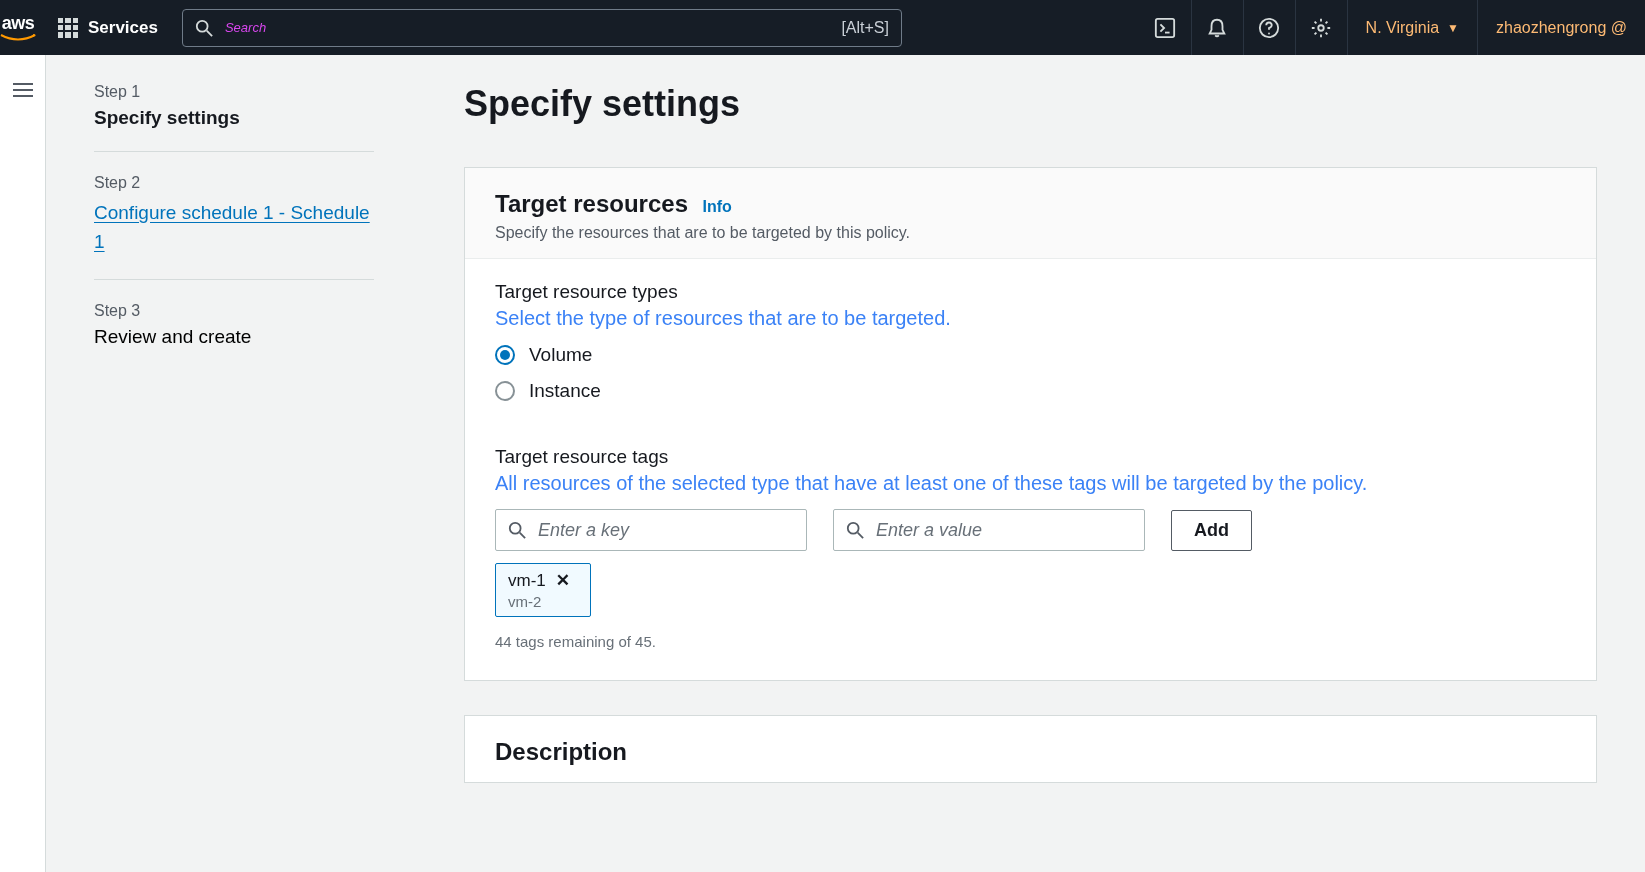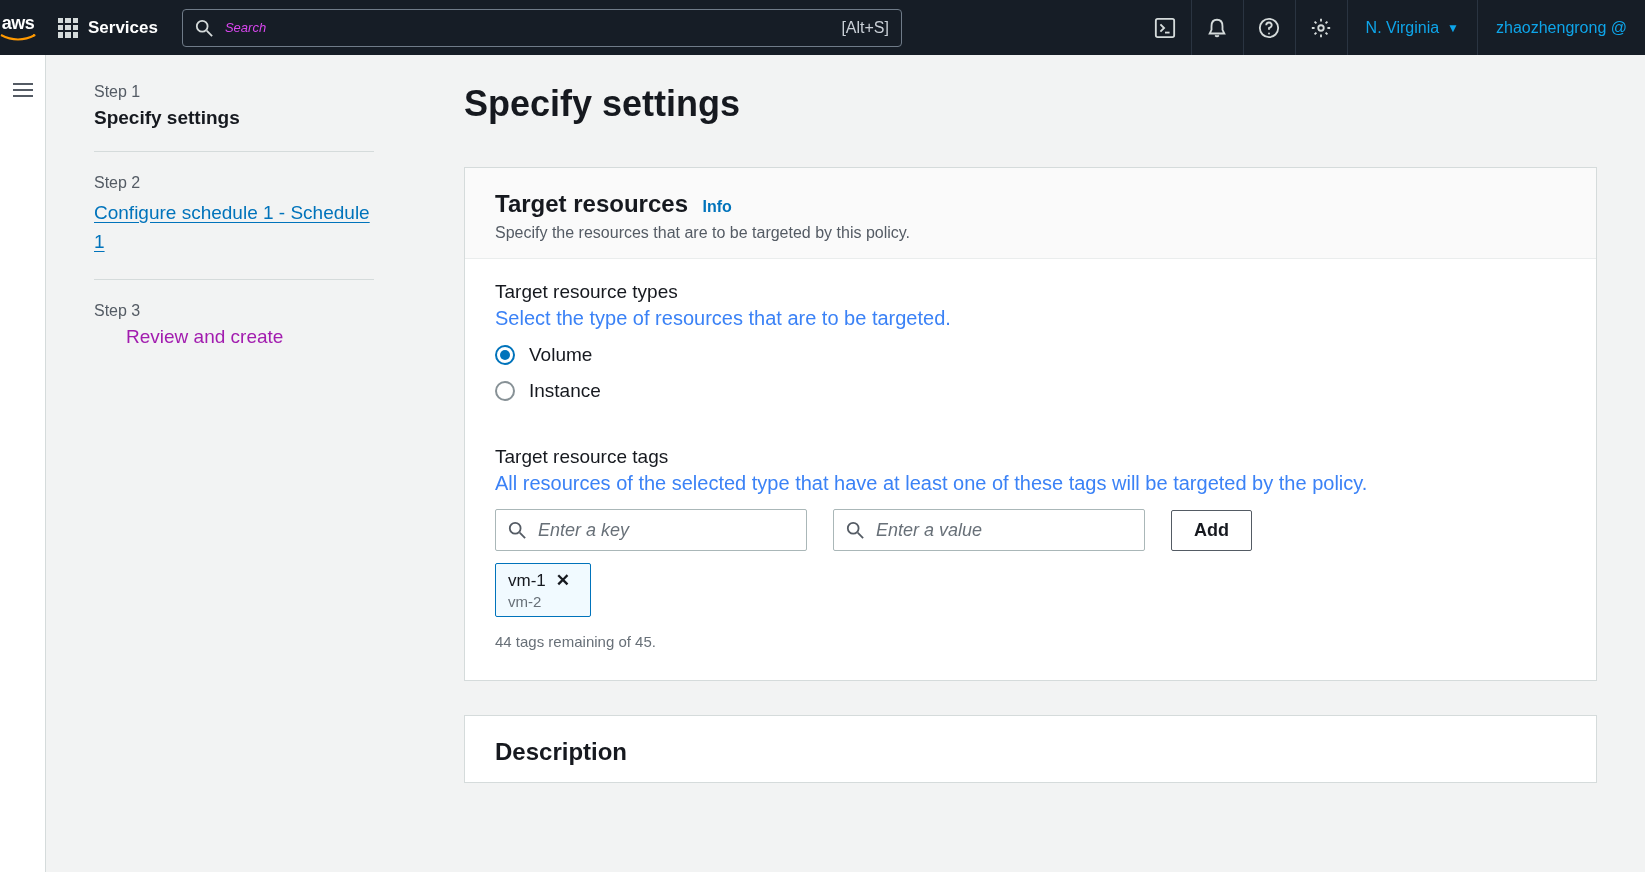--- a/index.html
+++ b/index.html
@@ -52,7 +52,7 @@
   .nav-textbtn {
     height: 100%; display: flex; align-items: center; gap: 8px;
     padding: 0 18px; border-left: 1px solid #2a3441;
-    color: #0ea5e9; font-size: 16px; cursor: pointer;
+    color: #fdba74; font-size: 16px; cursor: pointer;
   }
   .nav-textbtn .caret { font-size: 12px; }
 

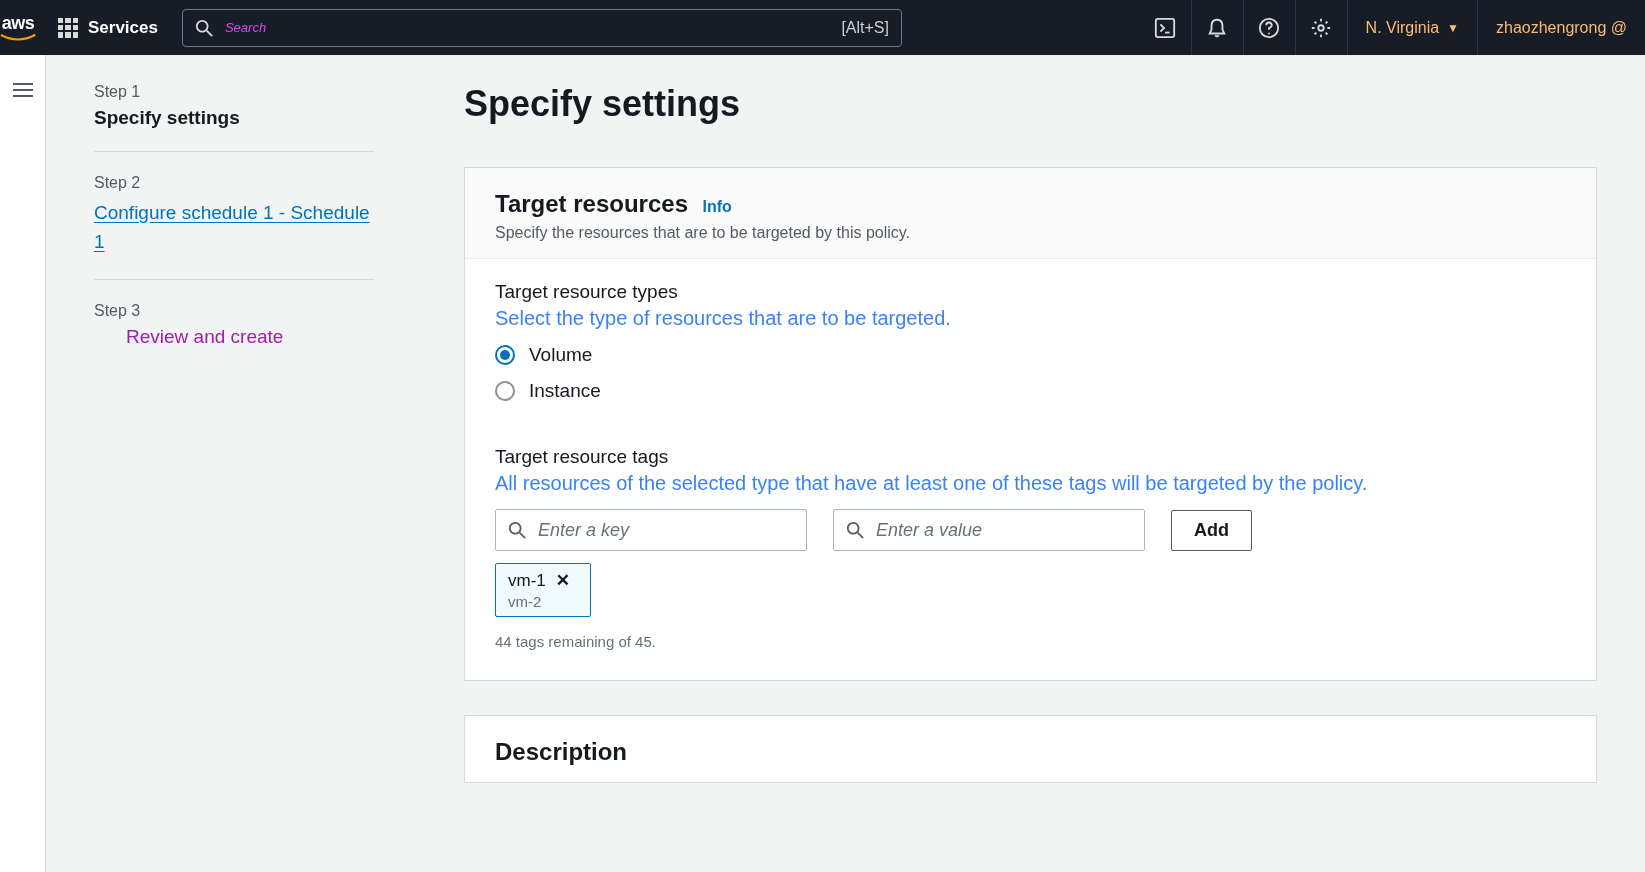--- a/index.html
+++ b/index.html
@@ -86,7 +86,7 @@
   .step-title { font-size: 19px; color: #16191f; }
   .step-title.active { font-weight: 700; }
   .step-title.link { color: #0073bb; text-decoration: underline; text-underline-offset: 3px; cursor: pointer; line-height: 1.55; }
-  .step-title.muted { color: #a21caf; margin-left: 32px; }
+  .step-title.muted { color: #000000; }
 
   .main { flex: 1; padding-right: 48px; }
   .page-title { font-size: 36px; font-weight: 700; color: #16191f; margin-bottom: 42px; }

